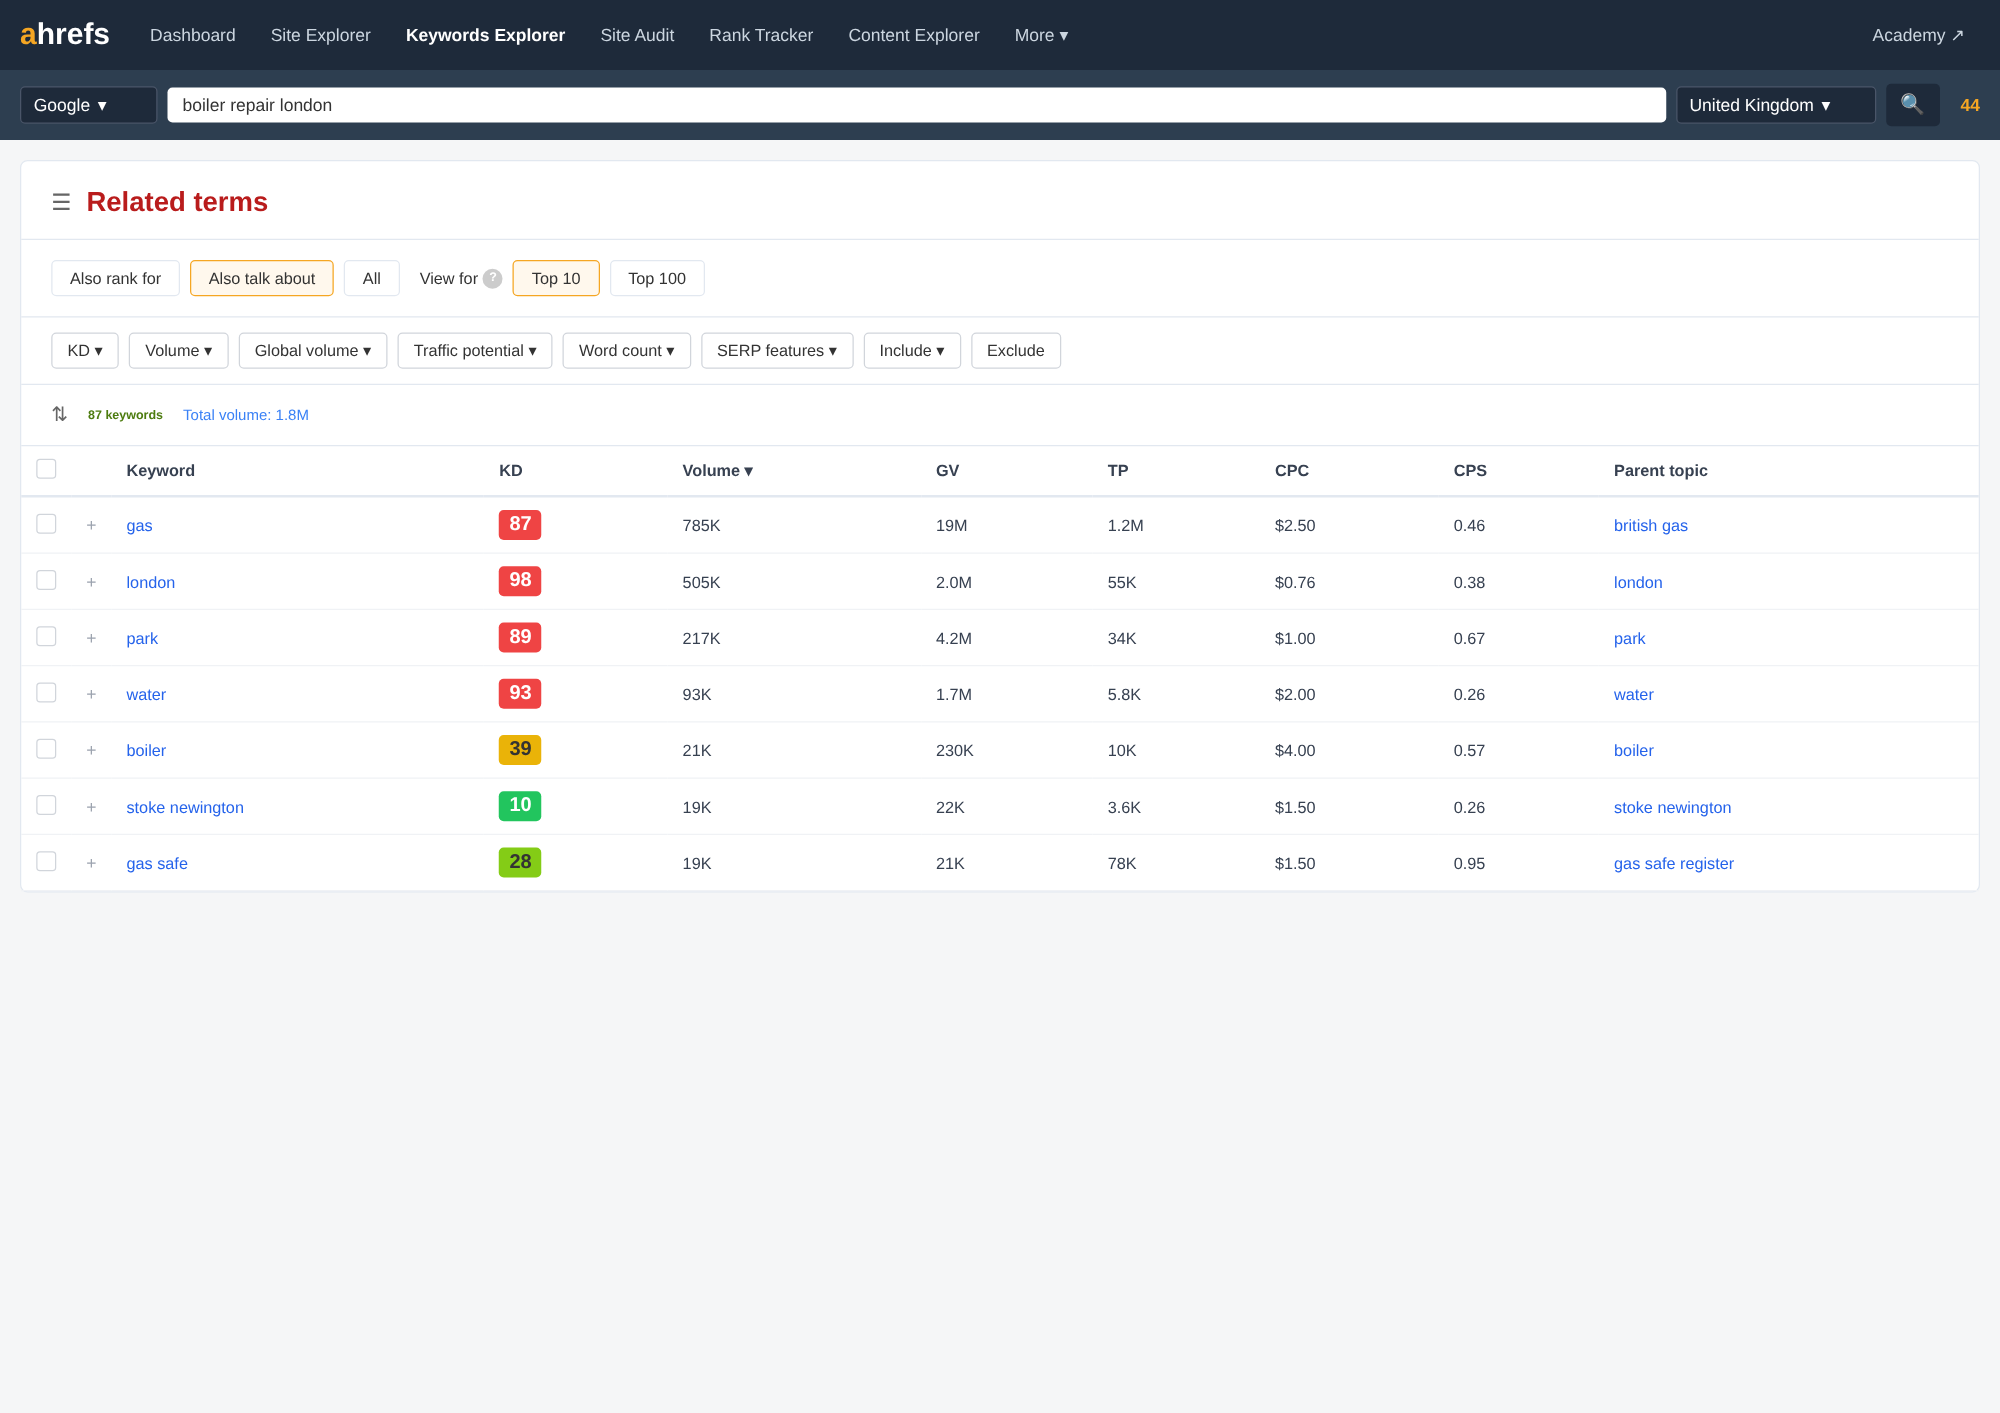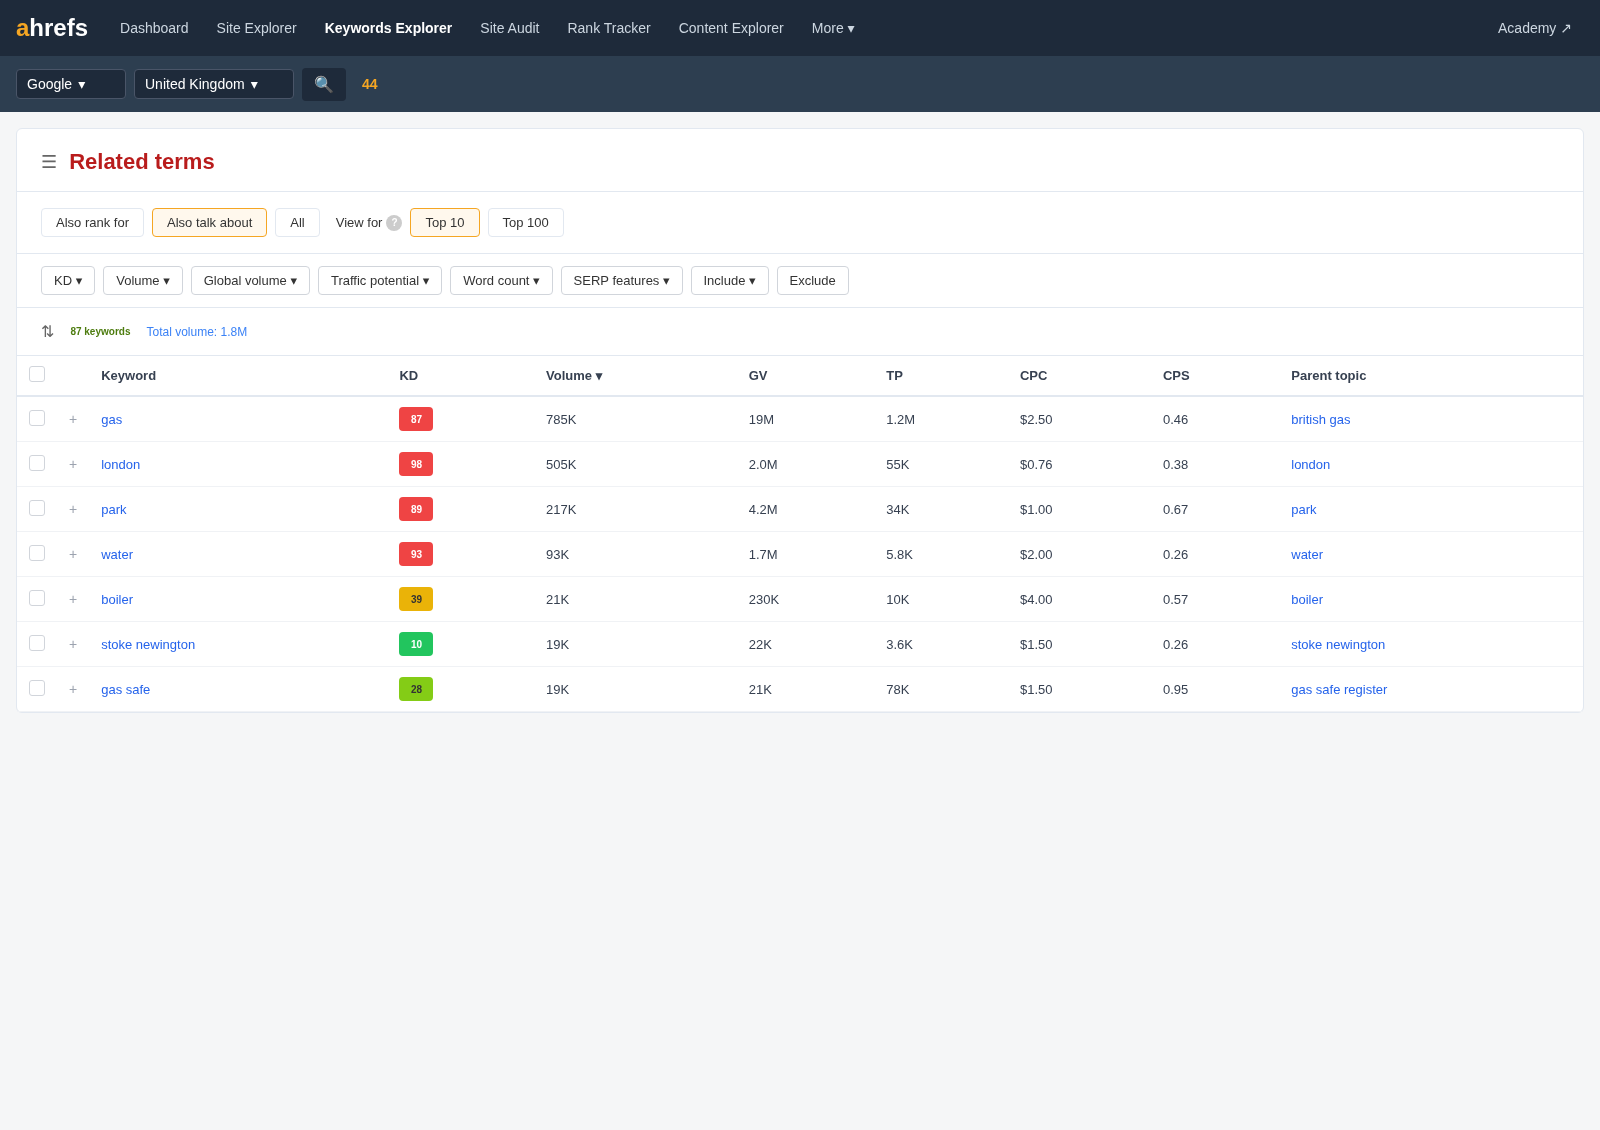--- a/index.html
+++ b/index.html
@@ -279,6 +279,7 @@
     <span>Google</span>
     <span>▾</span>
   </div>
+  <div class="search-input-wrapper">boiler repair london</div>
   <div class="country-select">
     <span>United Kingdom</span>
     <span>▾</span>

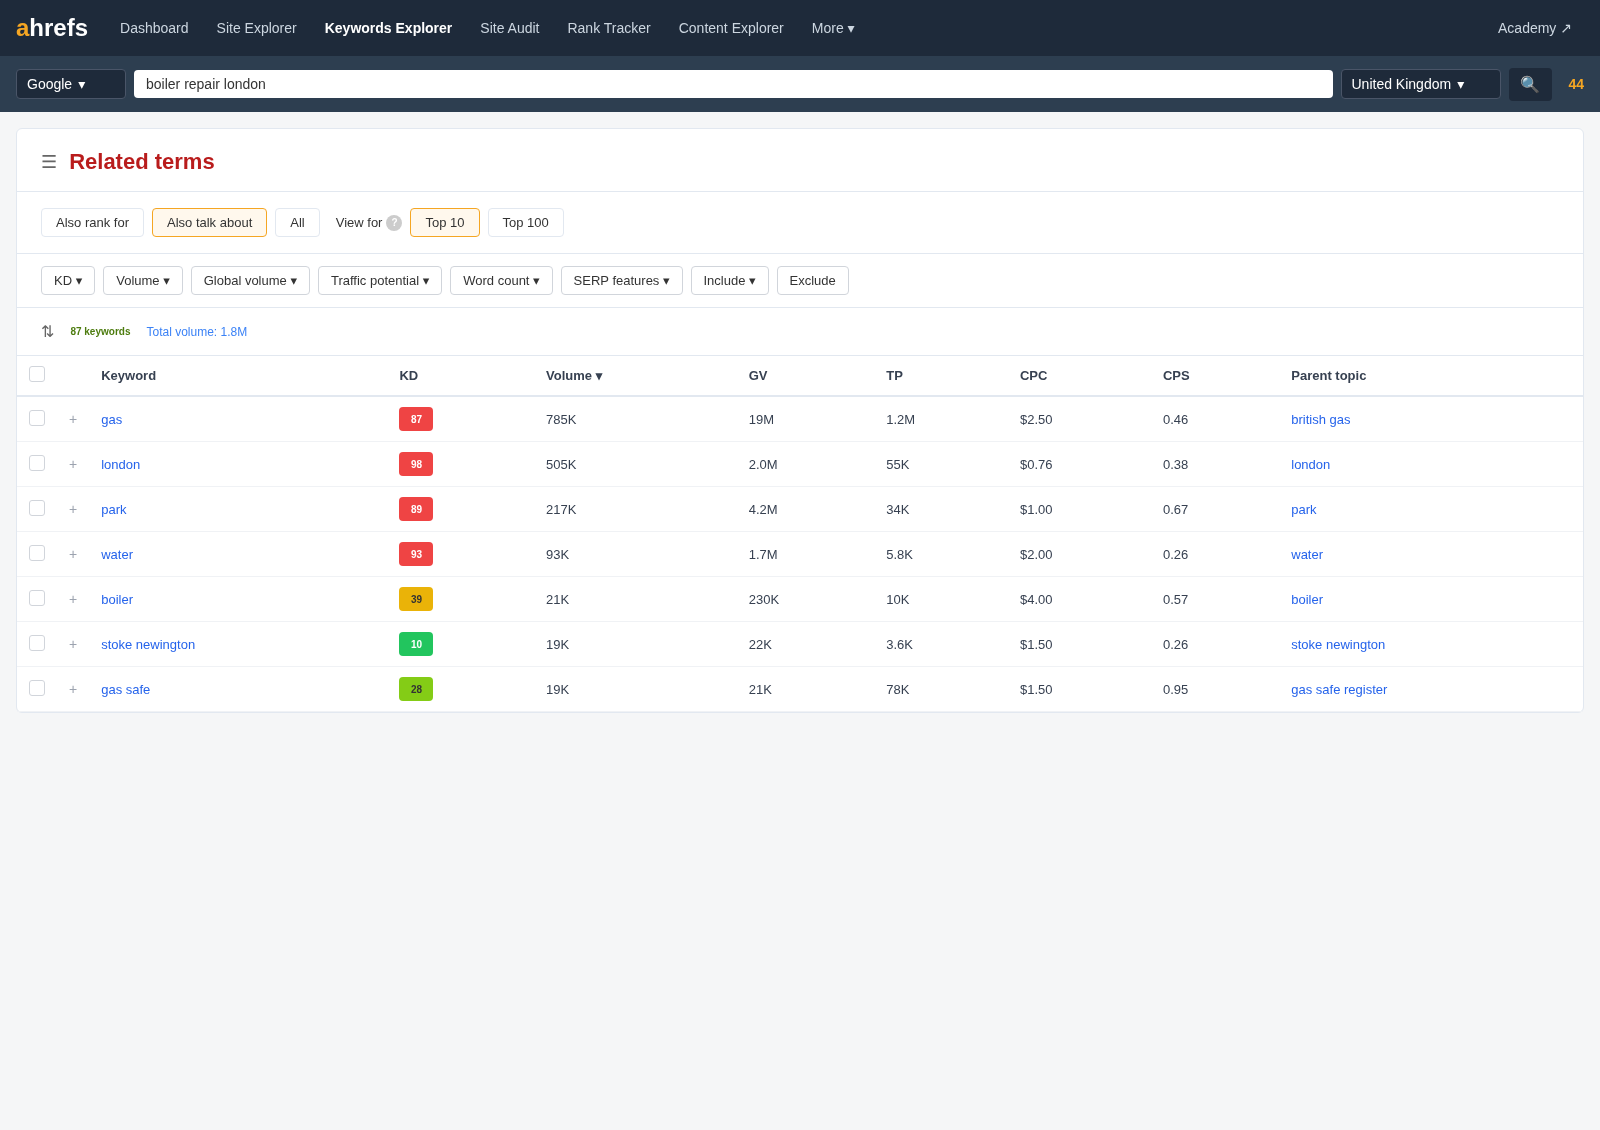--- a/index.html
+++ b/index.html
@@ -240,7 +240,7 @@
       width: 34px;
       height: 24px;
       border-radius: 4px;
-      font-size: 10px;
+      font-size: 16px;
       font-weight: 700;
       color: #fff;
     }

